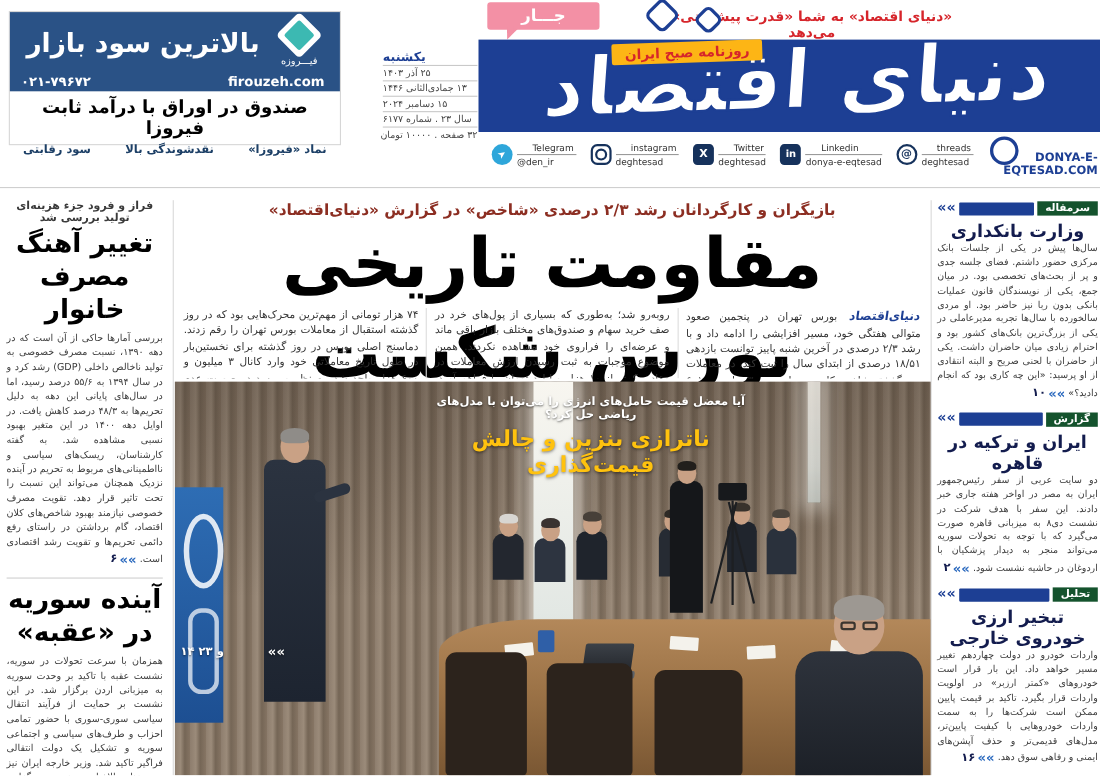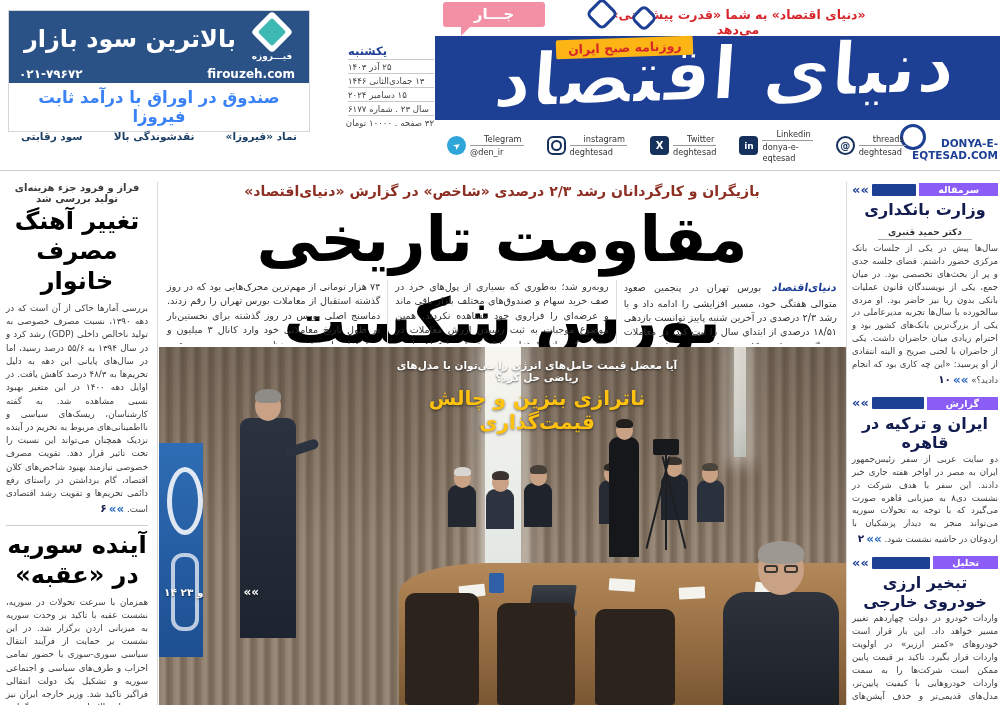--- a/index.html
+++ b/index.html
@@ -14,7 +14,7 @@
   .ad-logo { width:58px; text-align:center; }
   .diamond { width:30px; height:30px; margin:2px auto 0; background:#fff; transform:rotate(45deg); border-radius:4px; position:relative; }
   .diamond i { position:absolute; inset:5px; background:#3cb9b2; border-radius:2px; display:block; }
-  .ad-brand { font-size:9px; margin-top:4px;font-weight:bold; }
+  .ad-brand { font-size:9px; margin-top:4px; }
   .ad-headline { flex:1; text-align:center; font-size:24px; font-weight:bold; padding-top:2px; }
   .ad-contact { position:absolute; left:0; right:0; bottom:2px; display:flex; direction:ltr; justify-content:space-between; padding:0 14px 0 10px; font-weight:bold; font-size:12px;text-align:right; }
   .ad-sub { color:#3b82f6; font-weight:bold; font-size:16.5px; text-align:center; padding:5px 4px 2px; }

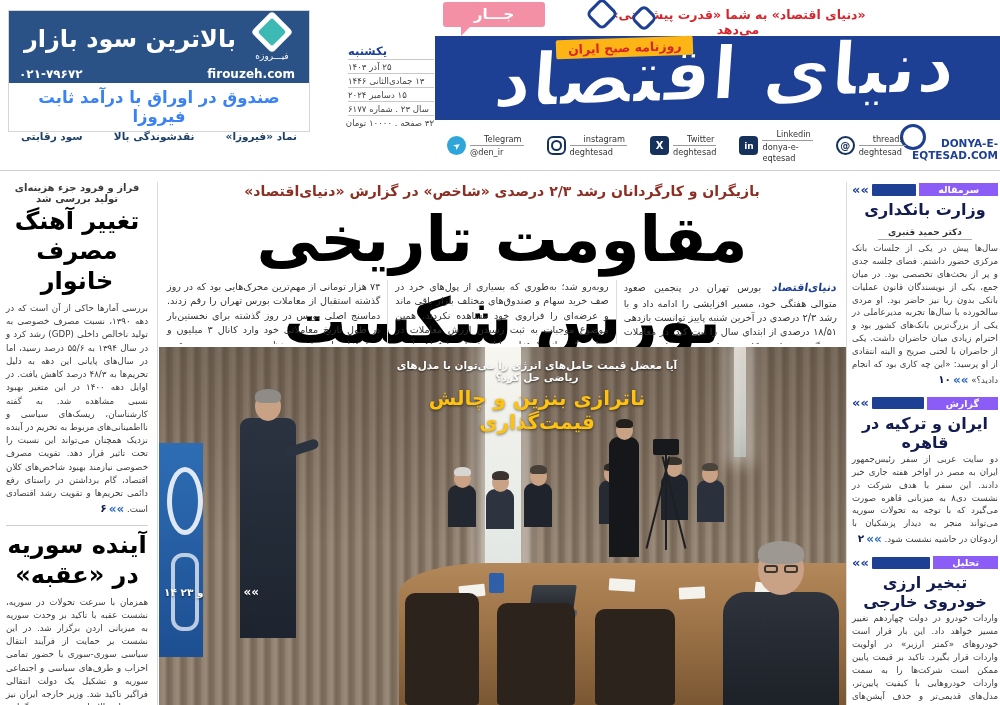--- a/index.html
+++ b/index.html
@@ -17,7 +17,7 @@
   .ad-brand { font-size:9px; margin-top:4px; }
   .ad-headline { flex:1; text-align:center; font-size:24px; font-weight:bold; padding-top:2px; }
   .ad-contact { position:absolute; left:0; right:0; bottom:2px; display:flex; direction:ltr; justify-content:space-between; padding:0 14px 0 10px; font-weight:bold; font-size:12px;text-align:right; }
-  .ad-sub { color:#3b82f6; font-weight:bold; font-size:16.5px; text-align:center; padding:5px 4px 2px; }
+  .ad-sub { color:#000000; font-weight:bold; font-size:16.5px; text-align:center; padding:5px 4px 2px; }
   .ad-features { display:flex; justify-content:space-between; padding:2px 12px 0; font-size:10.5px; font-weight:bold; color:#1c3f66; }
 
   

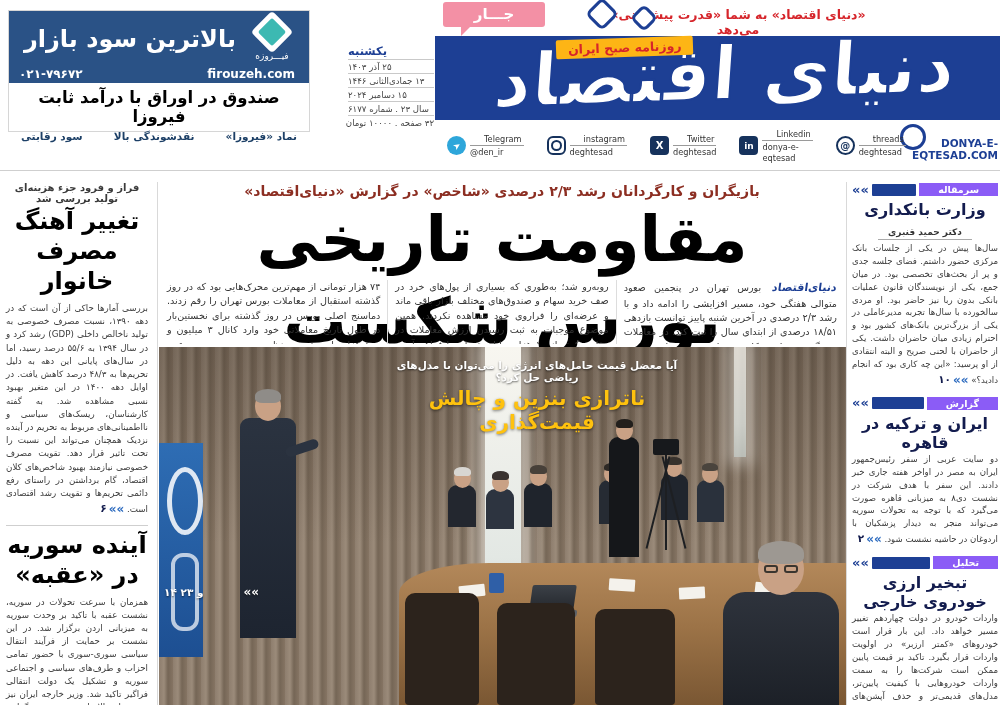--- a/index.html
+++ b/index.html
@@ -34,7 +34,7 @@
   .dates .drow { border-top:1px solid #c9c9c9; padding:2px 0 1px; text-align:left; white-space:nowrap; }
   .dates .drow.day { border-top:none; color:#1d3f94; font-weight:bold; font-size:11.5px; }
 
-  .socials { position:absolute; left:447px; top:129px; width:448px; display:flex; direction:ltr; gap:23px; align-items:center; }
+  .socials { position:absolute; left:447px; top:129px; width:448px; display:flex; direction:ltr; gap:13px; align-items:center; }
   .social { display:flex; align-items:center; gap:4px; }
   .sicon { width:19px; height:19px; flex:0 0 19px; display:flex; align-items:center; justify-content:center; font-weight:bold; }
   .ic-tg { background:#2ea6da; border-radius:50%; color:#fff; }

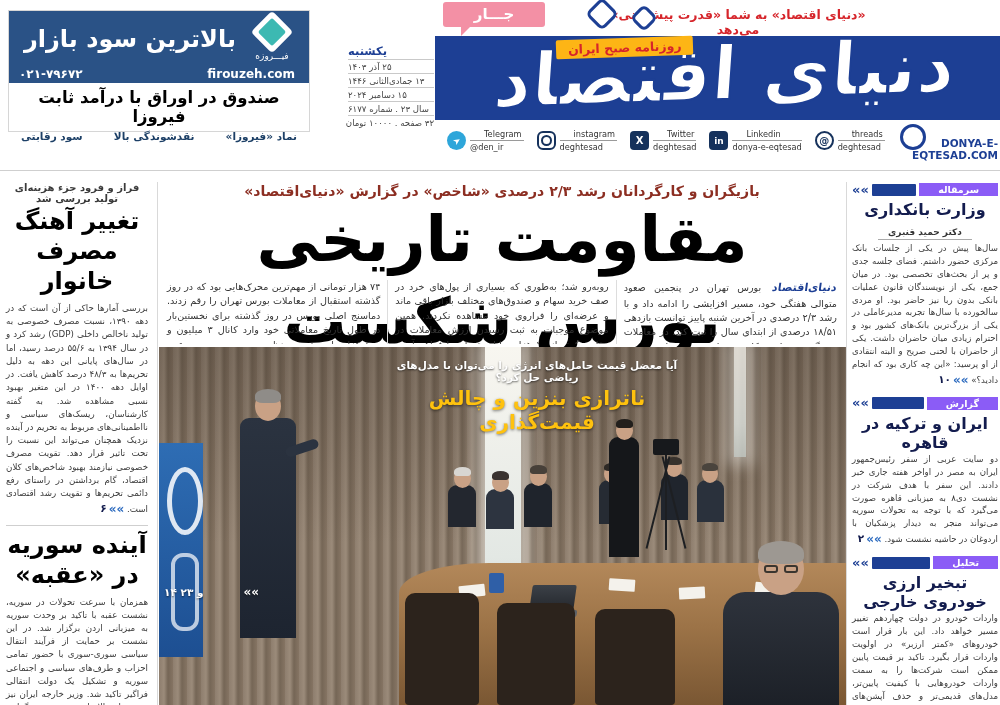--- a/index.html
+++ b/index.html
@@ -108,7 +108,7 @@
   .sb { position:absolute; left:848px; top:180px; width:152px; height:525px; overflow:hidden; padding:2px 2px 0 4px; }
   .sec { margin-bottom:7px; }
   .sec-head { display:flex; align-items:center; height:15px; margin-bottom:3px; gap:3px; }
-  .tag { background:#8b5cf6; color:#fff; font-size:9.5px; font-weight:bold; padding:1px 19px; white-space:nowrap; }
+  .tag { background:#14532d; color:#fff; font-size:9.5px; font-weight:bold; padding:1px 7px; white-space:nowrap; }
   .bar { flex:1; height:12px; background:#1d3f94; border-radius:1px; }
   .bar-chev { direction:ltr; color:#1d3f94; font-weight:bold; font-size:13px; line-height:12px; }
   .sec-title { text-align:center; font-size:16px; font-weight:bold; color:#131c4e; margin:2px 0 1px; }

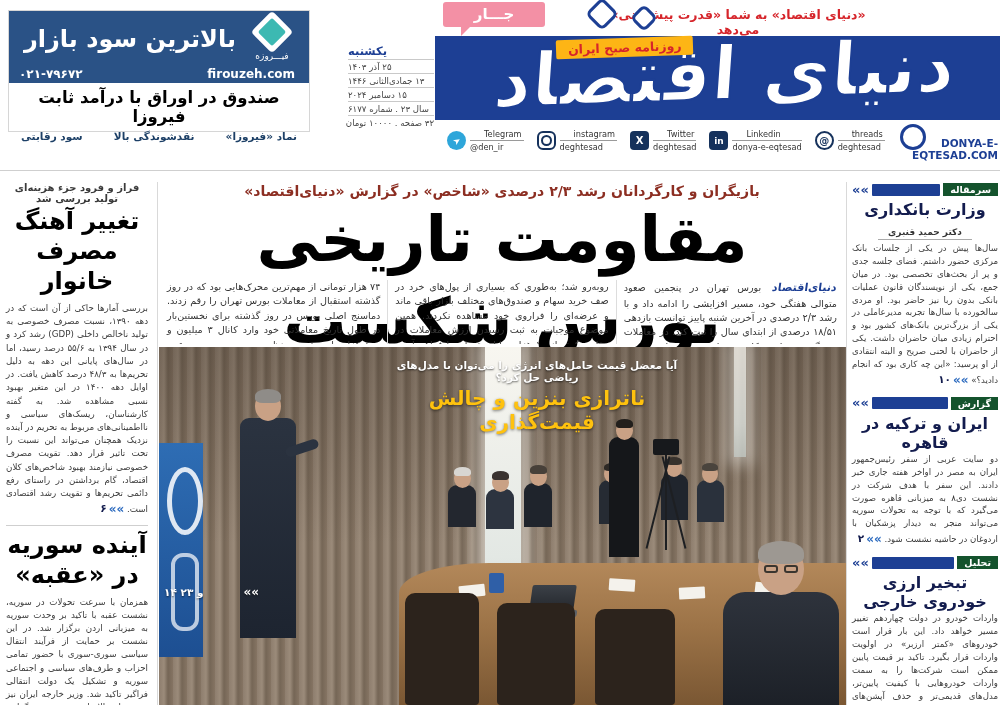--- a/index.html
+++ b/index.html
@@ -345,7 +345,6 @@
         <span class="bar-chev">««</span>
       </div>
       <div class="sec-title">وزارت بانکداری</div>
-      <div class="sec-author-wrap"><span class="sec-author">دکتر حمید قنبری</span></div>
       <div class="sec-body">
         <span>سال‌ها پیش در یکی از جلسات بانک مرکزی حضور داشتم. فضای جلسه جدی و پر از بحث‌های تخصصی بود. در میان جمع، یکی از نویسندگان قانون عملیات بانکی بدون ربا نیز حاضر بود. او مردی سالخورده با سال‌ها تجربه مدیرعاملی در یکی از بزرگ‌ترین بانک‌های کشور بود و احترام زیادی میان حاضران داشت. یکی از حاضران با لحنی صریح و البته انتقادی از او پرسید: «این چه کاری بود که انجام دادید؟»</span>
         <span class="pref">

